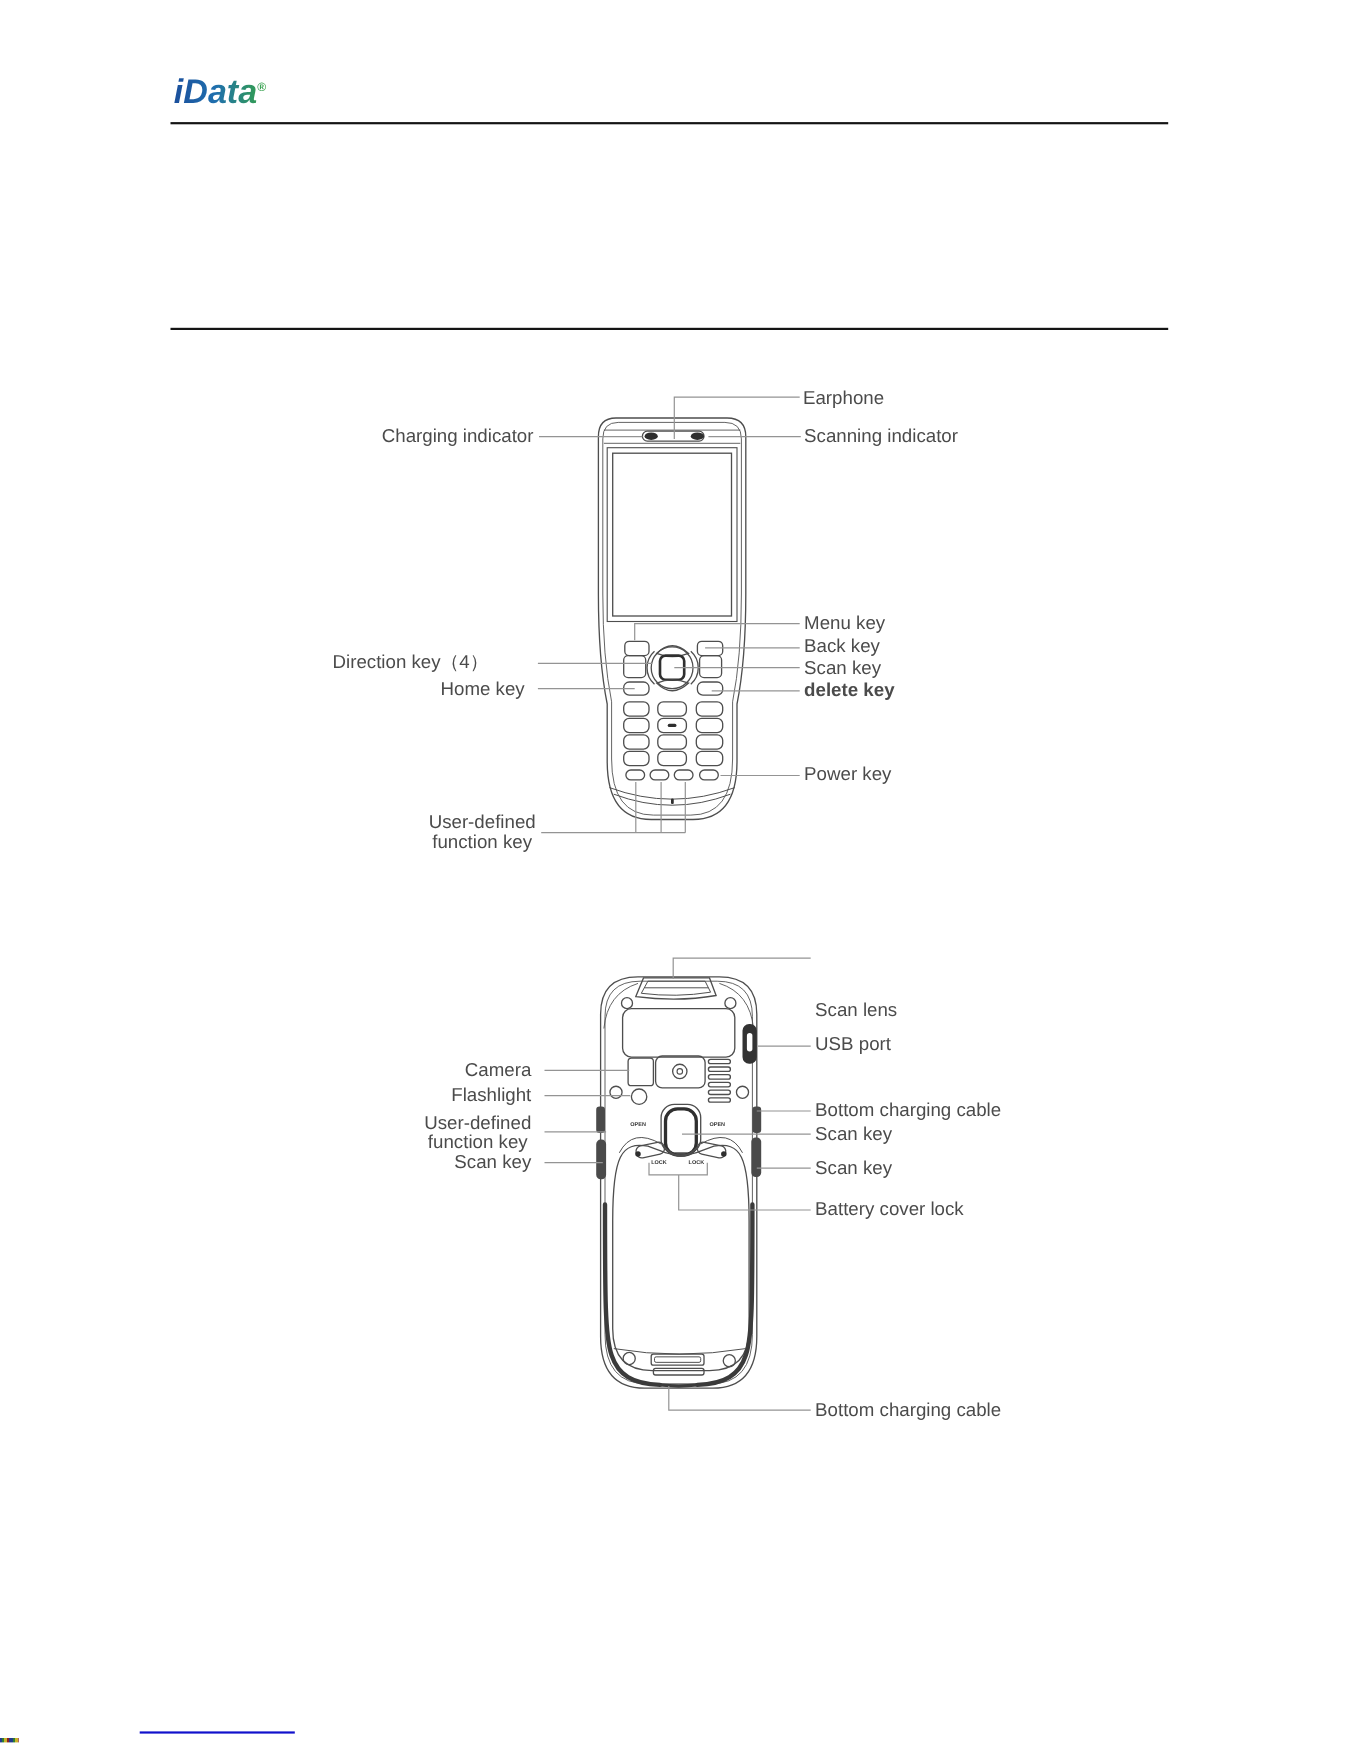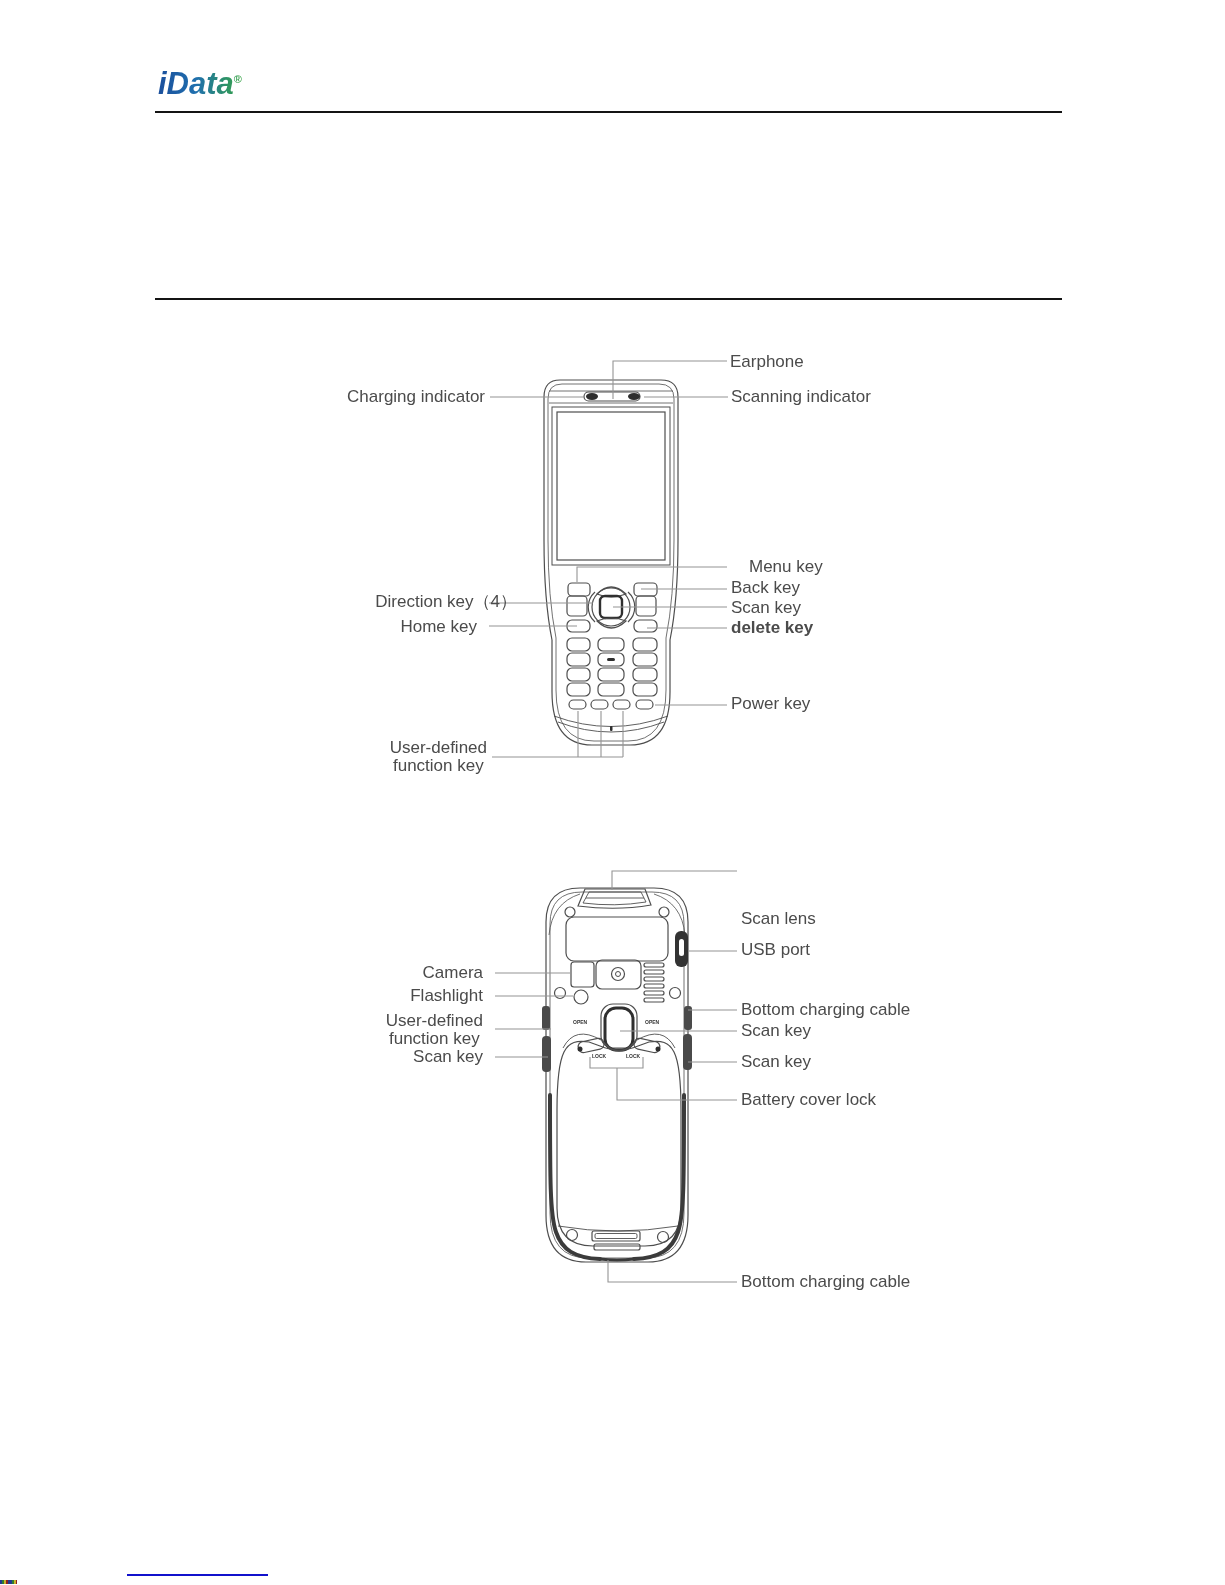--- a/index.html
+++ b/index.html
@@ -211,7 +211,7 @@
   <div class="lbl r" style="right:740px;top:397px;">Charging indicator</div>
   <div class="lbl" style="left:730px;top:362px;">Earphone</div>
   <div class="lbl" style="left:731px;top:397px;">Scanning indicator</div>
-  <div class="lbl" style="left:749px;top:567px;">Menu key</div>
+  <div class="lbl" style="left:731px;top:567px;">Menu key</div>
   <div class="lbl" style="left:731px;top:588px;">Back key</div>
   <div class="lbl" style="left:731px;top:608px;">Scan key</div>
   <div class="lbl" style="left:731px;top:628px;font-weight:bold;">delete key</div>

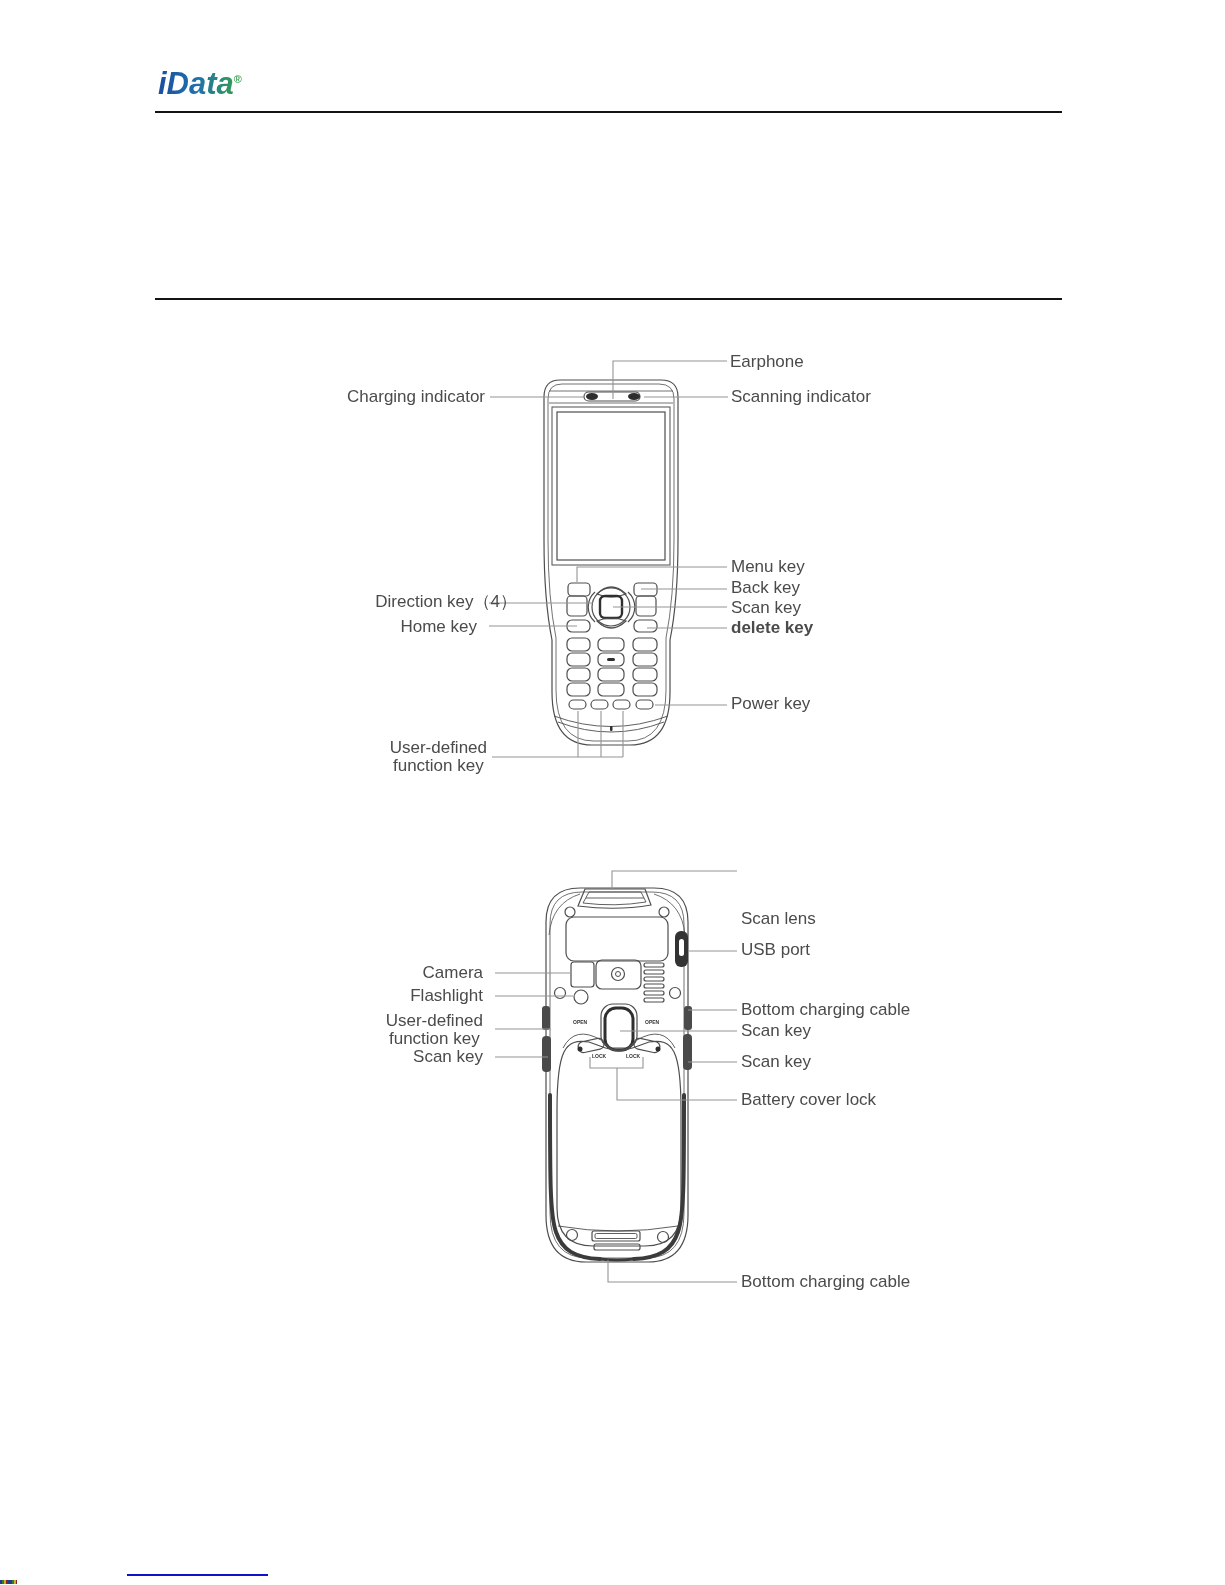--- a/index.html
+++ b/index.html
@@ -215,7 +215,7 @@
   <div class="lbl" style="left:731px;top:588px;">Back key</div>
   <div class="lbl" style="left:731px;top:608px;">Scan key</div>
   <div class="lbl" style="left:731px;top:628px;font-weight:bold;">delete key</div>
-  <div class="lbl r" style="right:708px;top:602px;">Direction key（4）</div>
+  <div class="lbl r" style="right:781px;top:602px;">Direction key（4）</div>
   <div class="lbl r" style="right:748px;top:627px;">Home key</div>
   <div class="lbl" style="left:731px;top:704px;">Power key</div>
   <div class="lbl two" style="right:738px;top:757px;">

